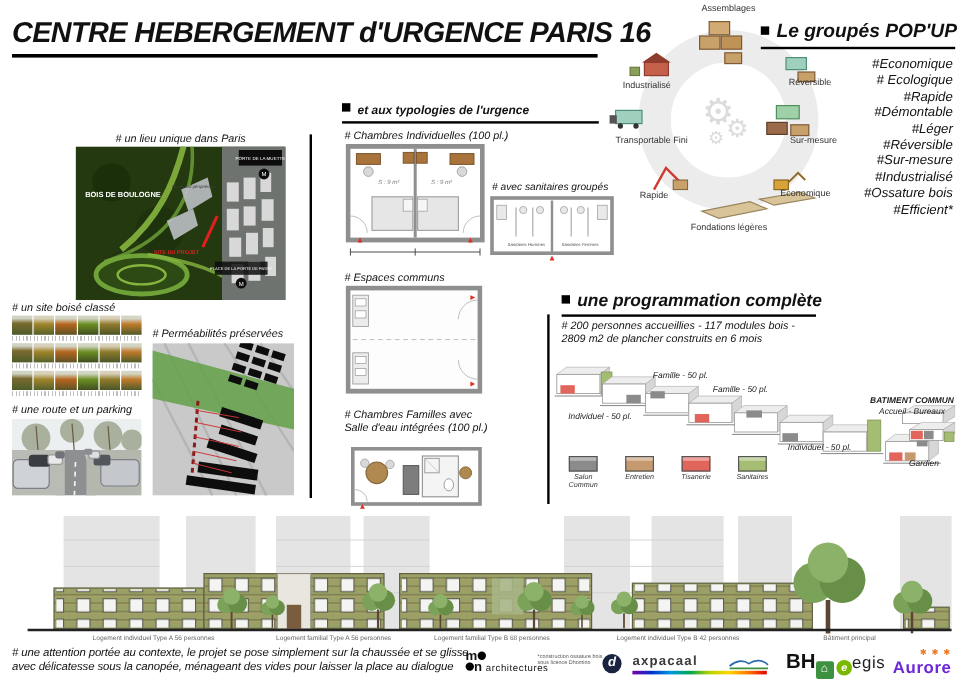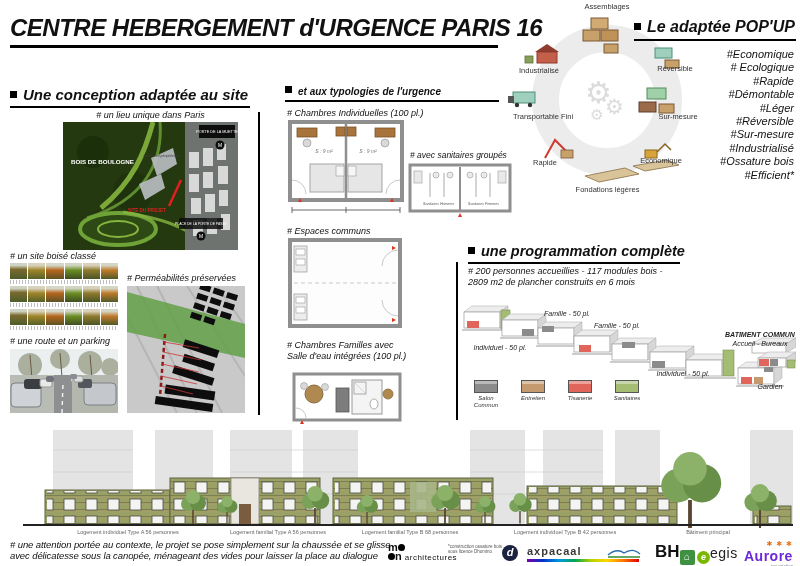--- a/index.html
+++ b/index.html
@@ -122,7 +122,7 @@
   <div class="abs cyc" style="left:508px;top:66px;width:62px;">Industrialisé</div>
 
   <div class="abs sec" style="left:634px;top:18px;width:162px;font-size:16px;">
-    <span class="sq"></span><span>Le adaptée POP'UP</span>
+    <span class="sq"></span><span>Le groupés POP'UP</span>
   </div>
   <div class="abs pophash" style="left:688px;top:48px;width:106px;">
     <span>#Economique</span>

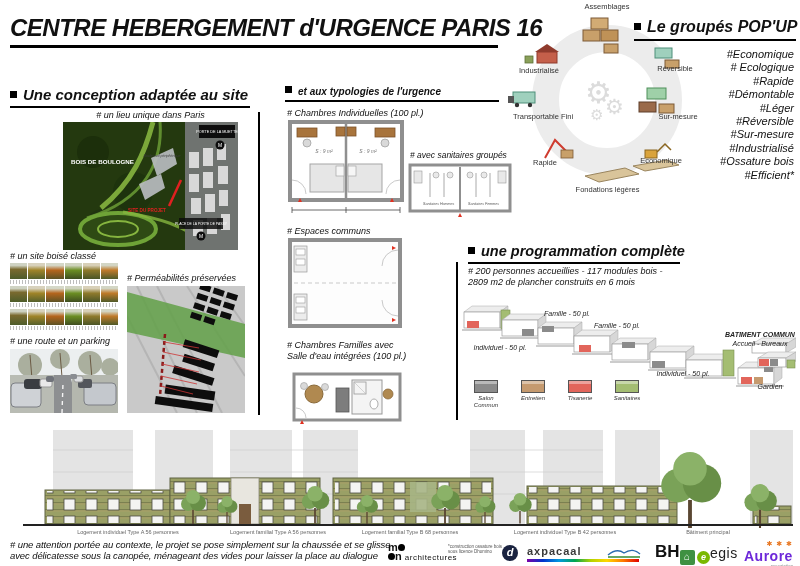--- a/index.html
+++ b/index.html
@@ -137,9 +137,6 @@
     <span>#Efficient*</span>
   </div>
 
-  <div class="abs sec" style="left:10px;top:86px;width:240px;font-size:15px;">
-    <span class="sq"></span><span>Une conception adaptée au site</span>
-  </div>
 
   <div class="abs cap" style="left:63px;top:110px;width:175px;text-align:center;"># un lieu unique dans Paris</div>
 

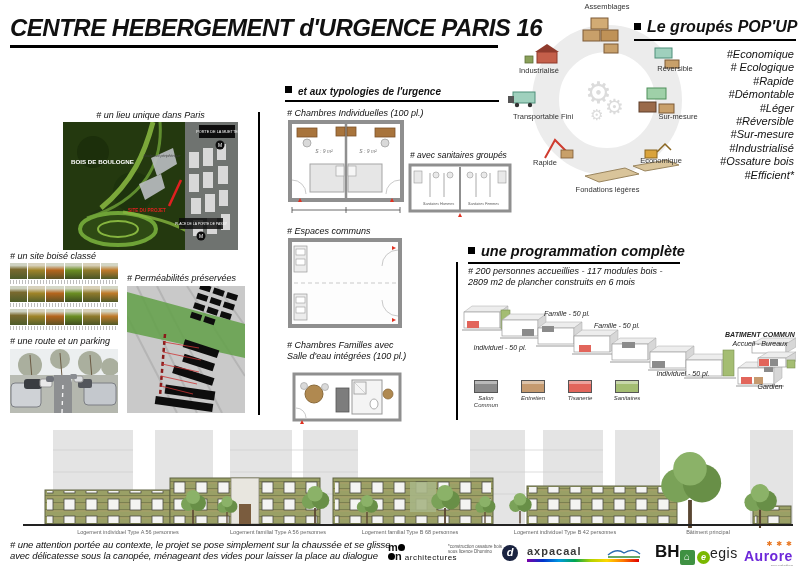--- a/index.html
+++ b/index.html
@@ -115,7 +115,7 @@
   <div class="abs cyc" style="left:562px;top:2px;width:90px;">Assemblages</div>
   <div class="abs cyc" style="left:645px;top:64px;width:60px;">Réversible</div>
   <div class="abs cyc" style="left:648px;top:112px;width:60px;">Sur-mesure</div>
-  <div class="abs cyc" style="left:630px;top:156px;width:62px;">Economique</div>
+  <div class="abs cyc" style="left:630px;top:156px;width:62px;text-align:right;">Economique</div>
   <div class="abs cyc" style="left:560px;top:185px;width:95px;">Fondations légères</div>
   <div class="abs cyc" style="left:520px;top:158px;width:50px;">Rapide</div>
   <div class="abs cyc" style="left:508px;top:112px;width:70px;">Transportable Fini</div>

